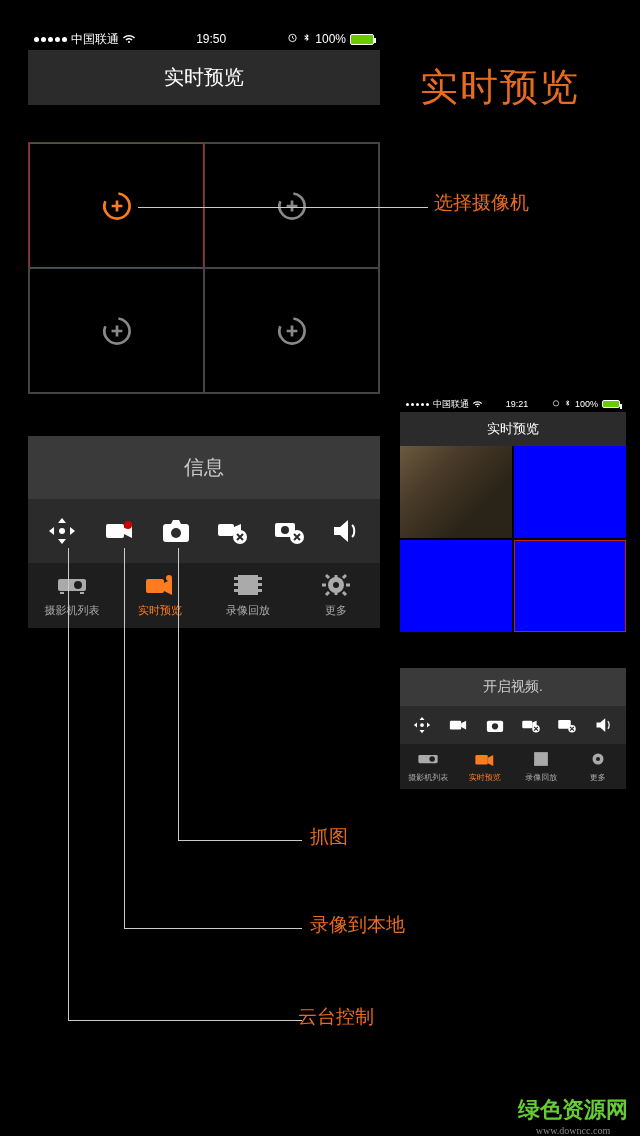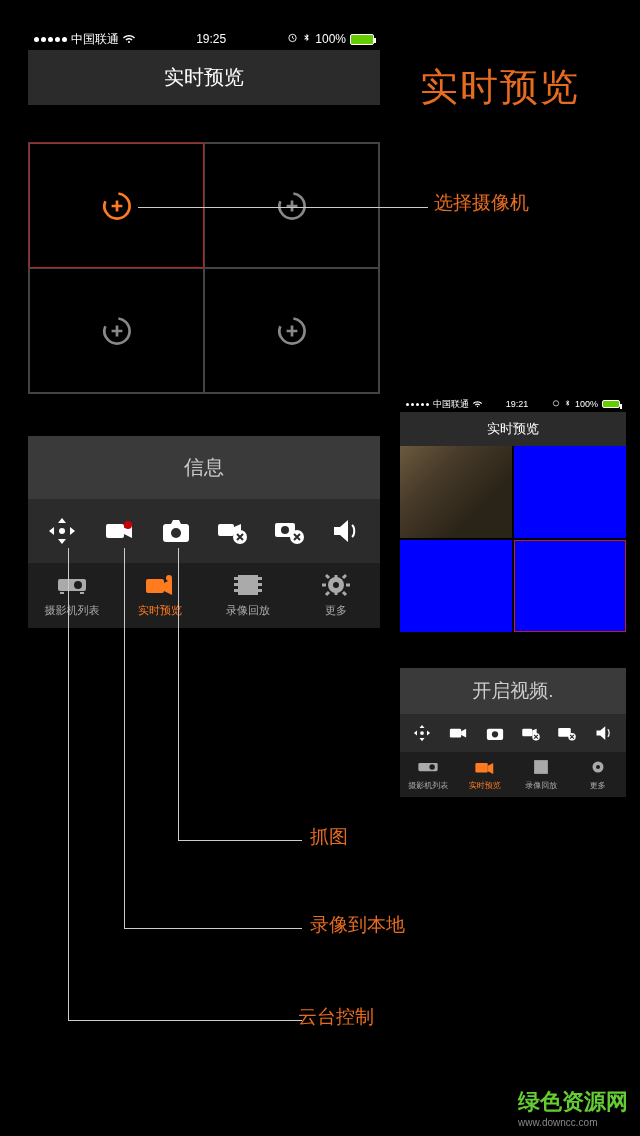--- a/index.html
+++ b/index.html
@@ -218,7 +218,7 @@
           </svg>
       </span>
     </div>
-    <span>19:25</span>
+    <span>19:50</span>
     <div class="status-right">
       <span>
         <svg viewBox="0 0 24 24" width="11" height="11" fill="#fff">

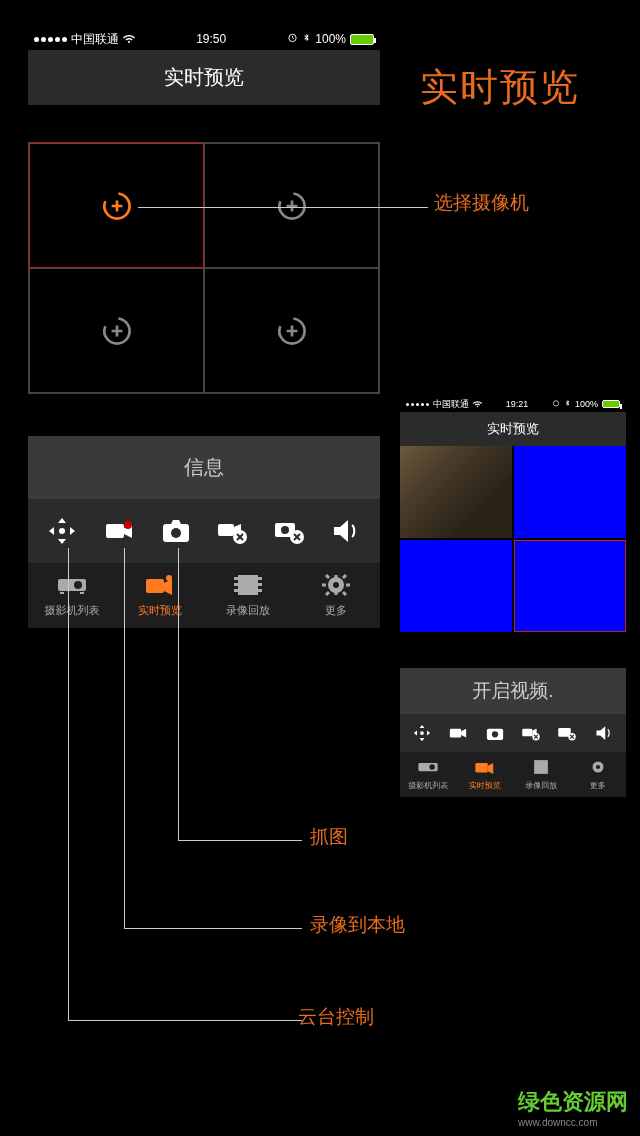--- a/index.html
+++ b/index.html
@@ -173,7 +173,7 @@
     width: 226px;
     background:#2b2b2b;
   }
-  .small-panel .panel-title { font-size:19px; padding:10px 0; background:#3a3a3a;}
+  .small-panel .panel-title { font-size:14px; padding:10px 0; background:#3a3a3a;}
   .small-panel .action-row { padding: 8px 4px; }
   .small-panel .action-row .ico { width:22px; height:22px; }
   .small-panel .action-row .ico svg { width:20px; height:20px; }

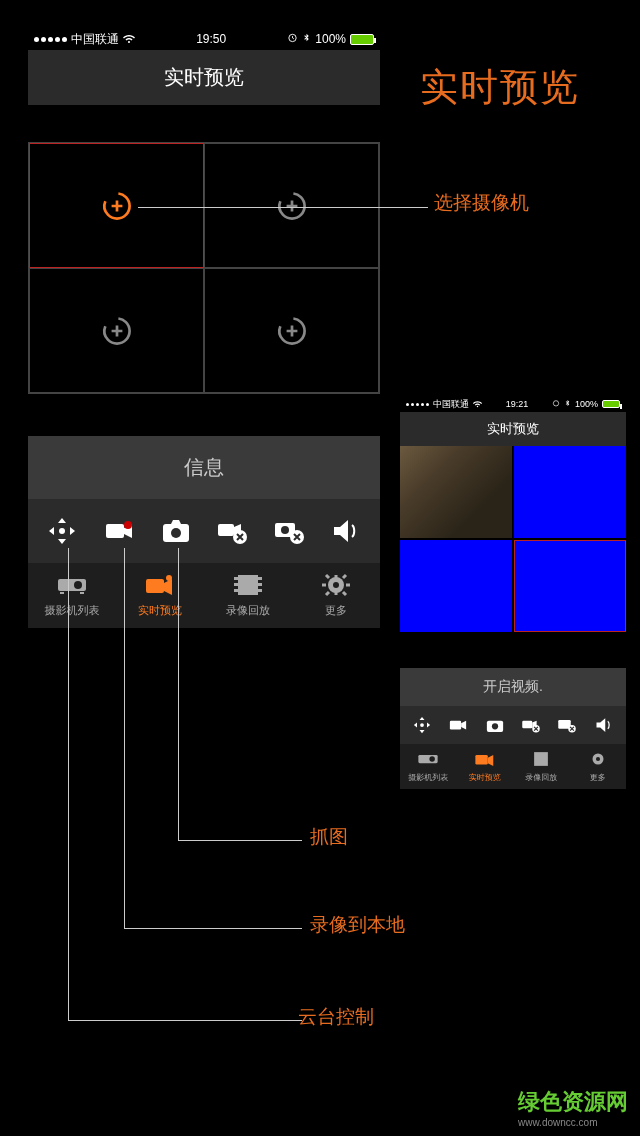--- a/index.html
+++ b/index.html
@@ -192,8 +192,9 @@
   .watermark {
     position: absolute;
     right: 12px;
-    bottom: 8px;
-    text-align: left;
+    bottom: 0;
+    text-align: center;
+    font-family: Liberation Serif, serif;
   }
   .watermark .wm1 { color:#6c3; font-size:22px; font-weight:bold; }
   .watermark .wm2 { color:#888; font-size:10px; }

